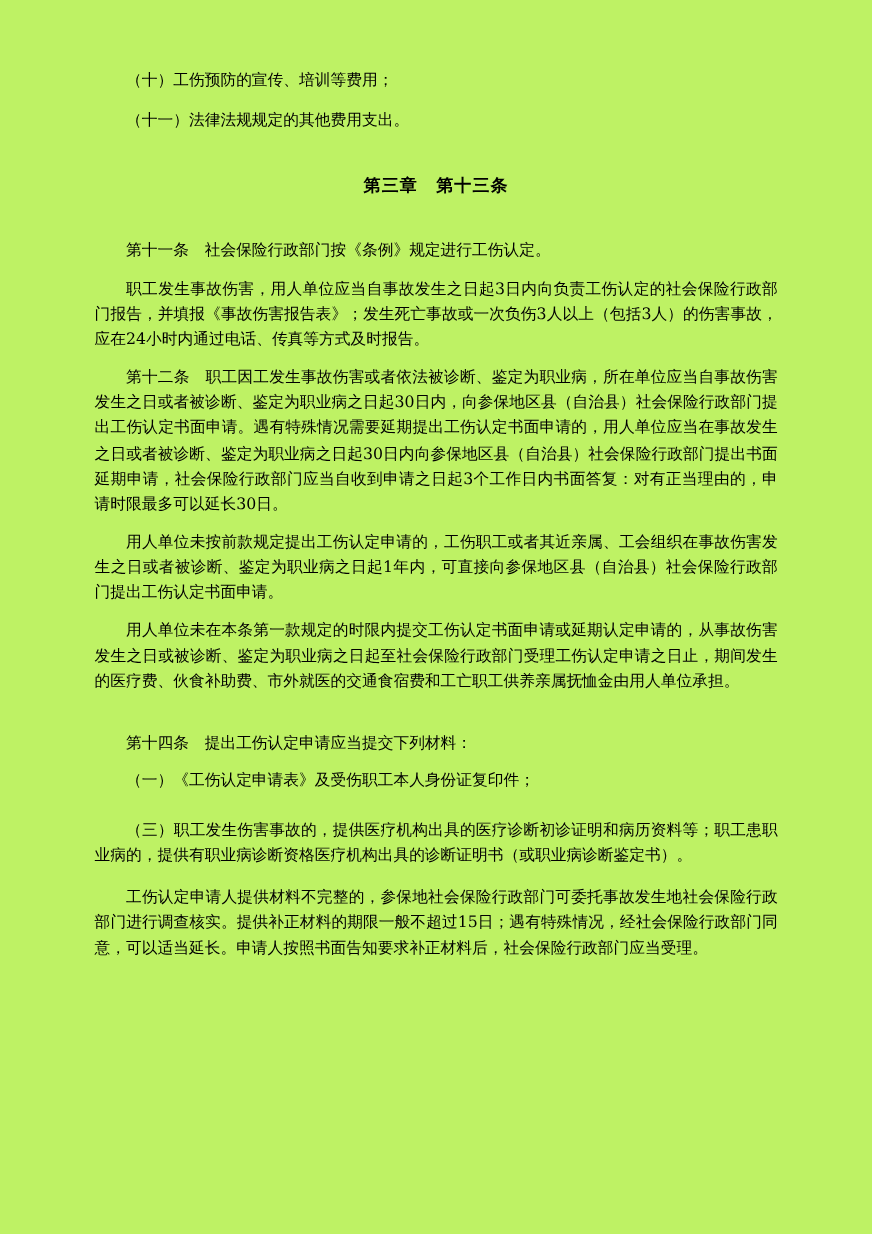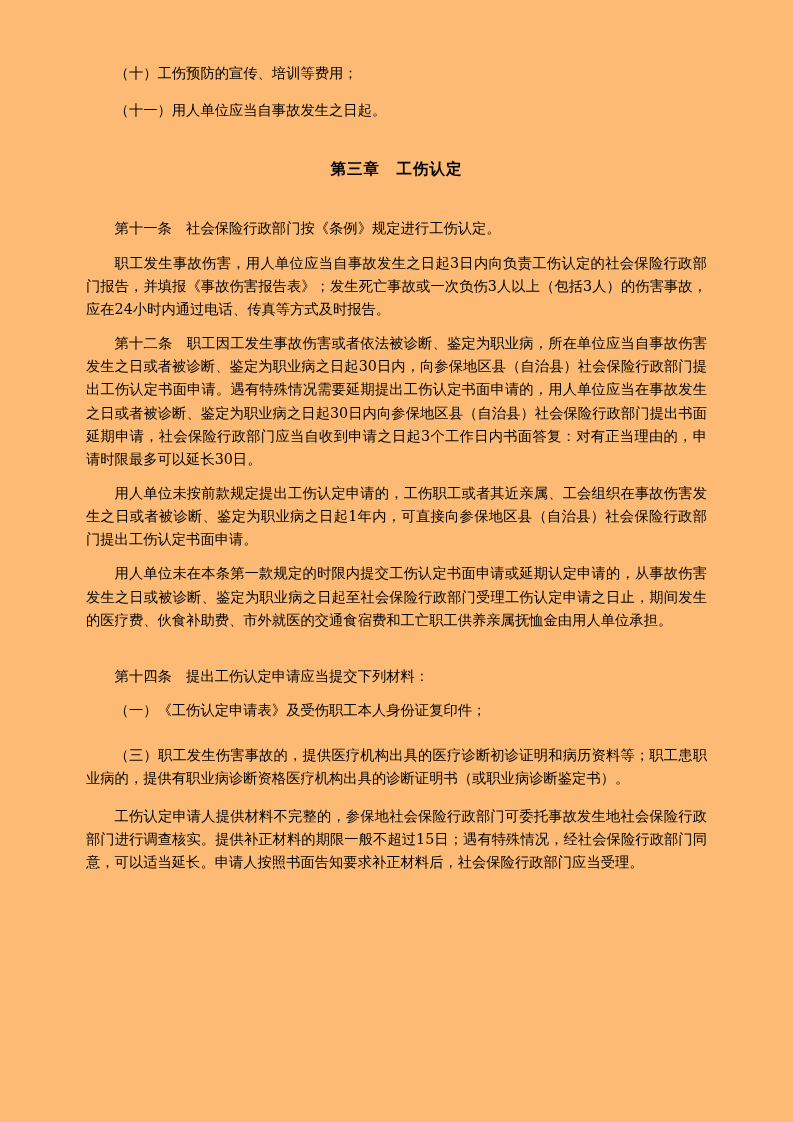--- a/index.html
+++ b/index.html
@@ -10,7 +10,7 @@
   .page {
     width: 793px;
     height: 1122px;
-    background: #fdba74;
+    background: #bef264;
     margin: 0 auto;
     position: relative;
     box-sizing: border-box;

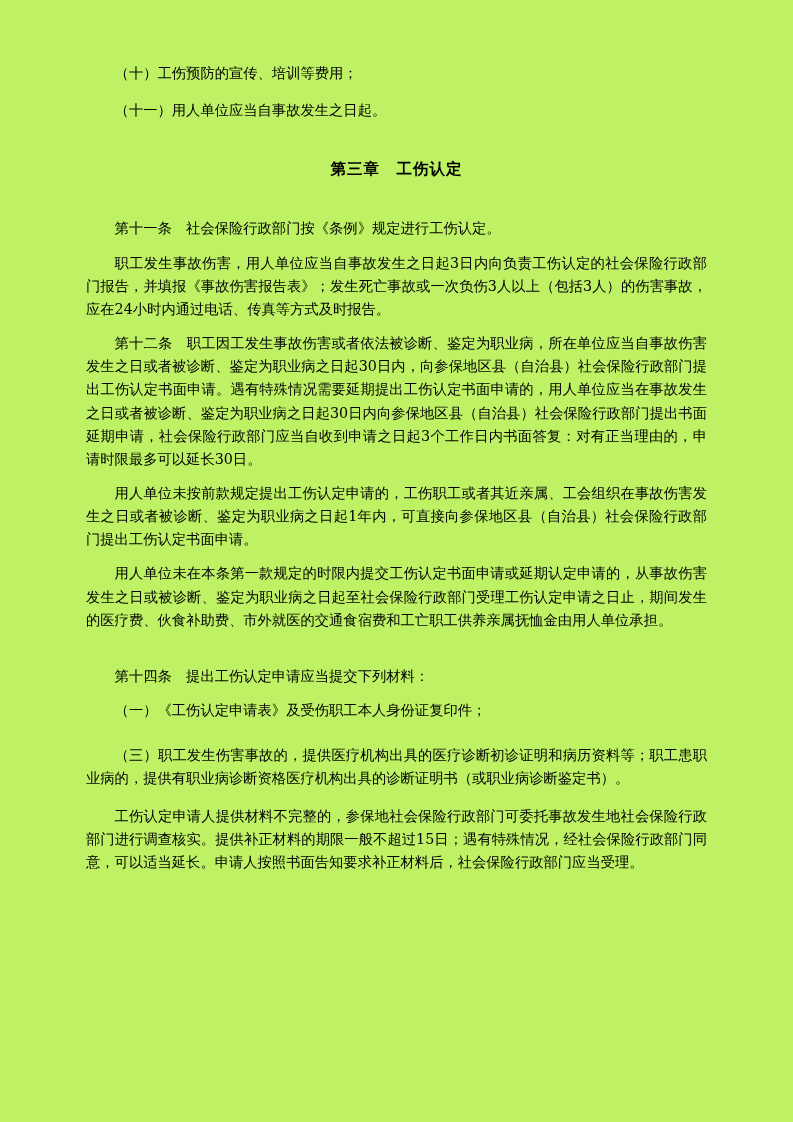--- a/index.html
+++ b/index.html
@@ -48,7 +48,7 @@
 
     <p class="para">（十）工伤预防的宣传、培训等费用；</p>
     <div class="spacer-md"></div>
-    <p class="para">（十一）用人单位应当自事故发生之日起。</p>
+    <p class="para">（十一）法律法规规定的其他费用支出。</p>
 
     <h2 class="chapter-title">第三章　工伤认定</h2>
 

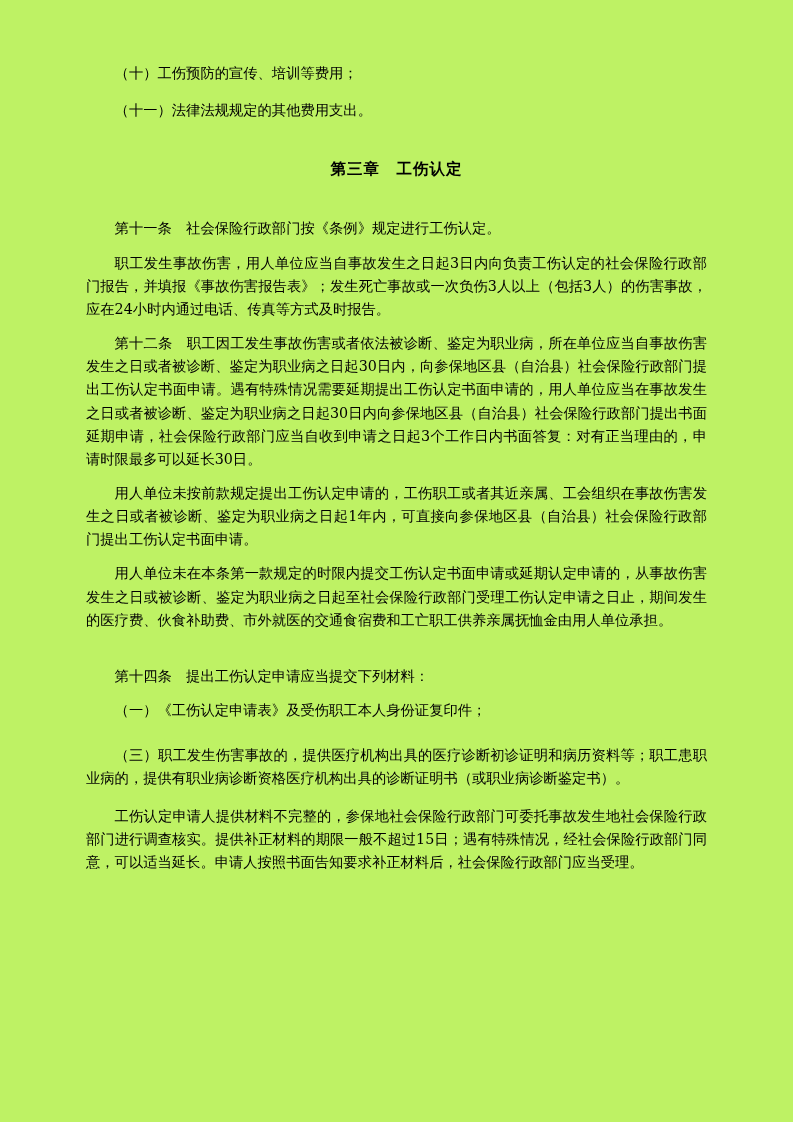--- a/index.html
+++ b/index.html
@@ -50,7 +50,7 @@
     <div class="spacer-md"></div>
     <p class="para">（十一）法律法规规定的其他费用支出。</p>
 
-    <h2 class="chapter-title">第三章　工伤认定</h2>
+    <h2 class="chapter-title">第三章　第十三条</h2>
 
     <p class="para">第十一条　社会保险行政部门按《条例》规定进行工伤认定。</p>
     <div class="spacer-sm"></div>

